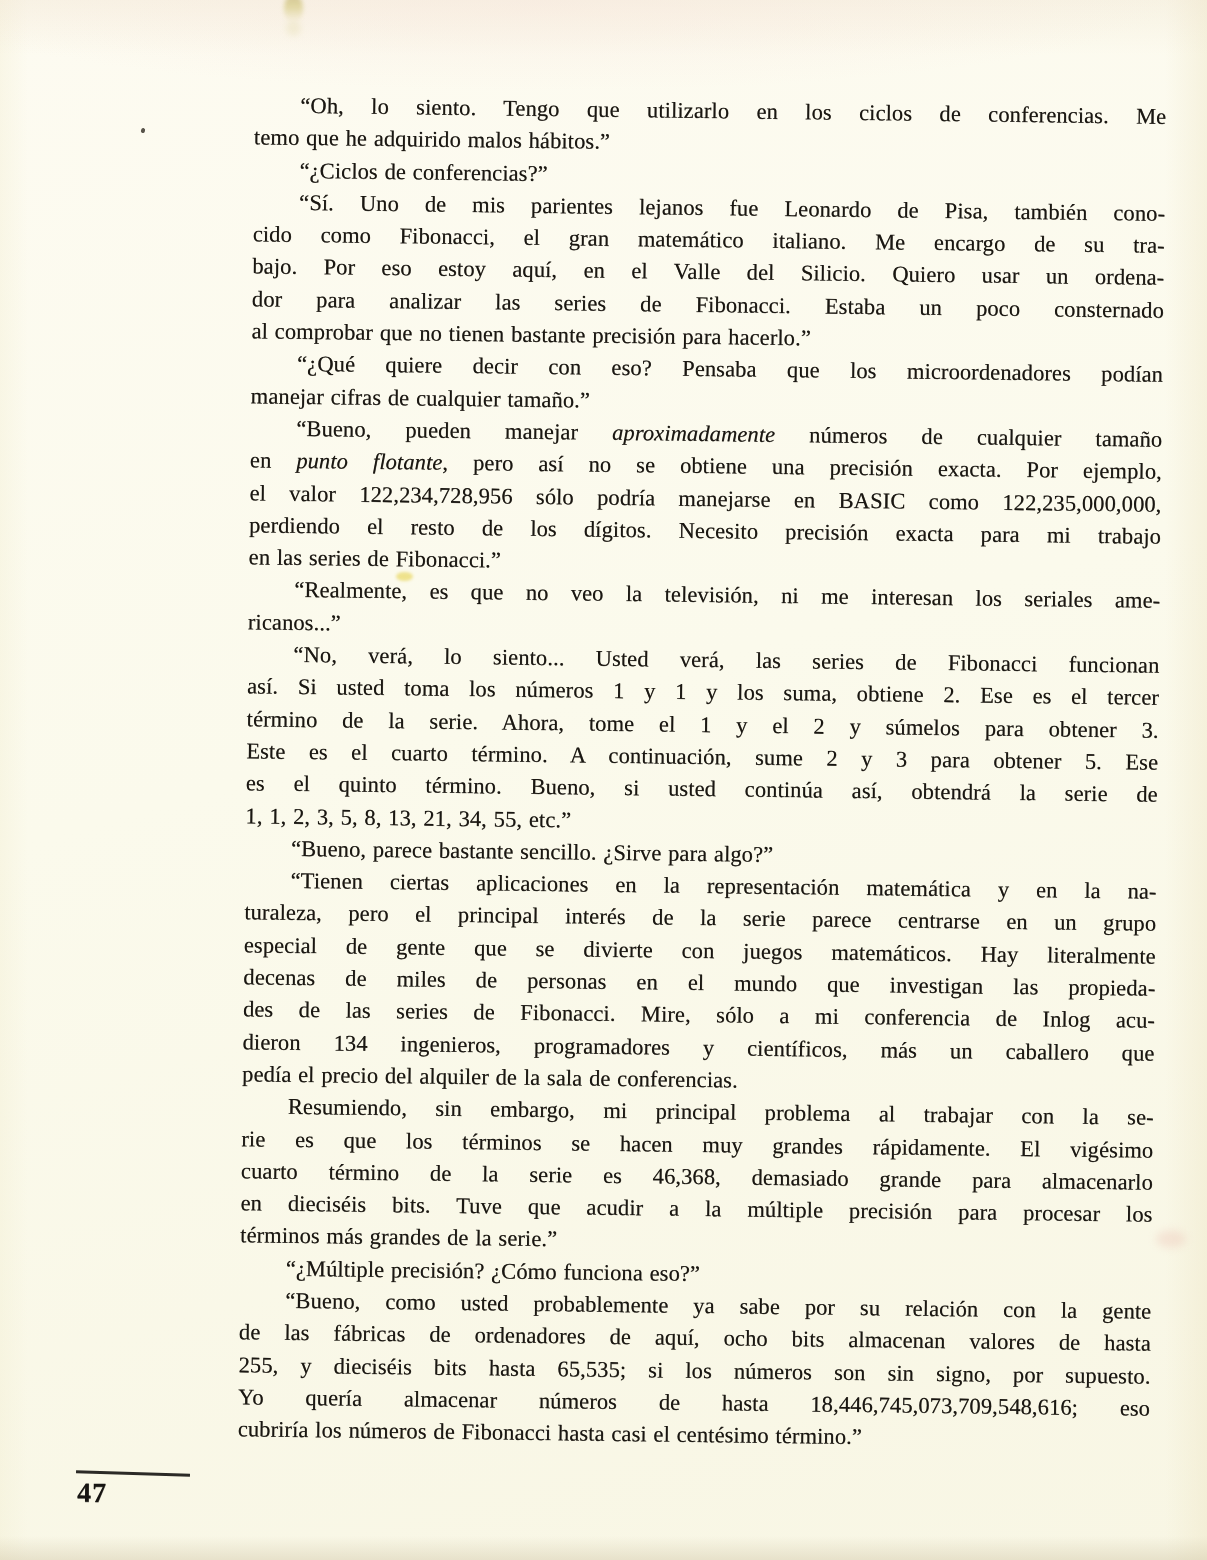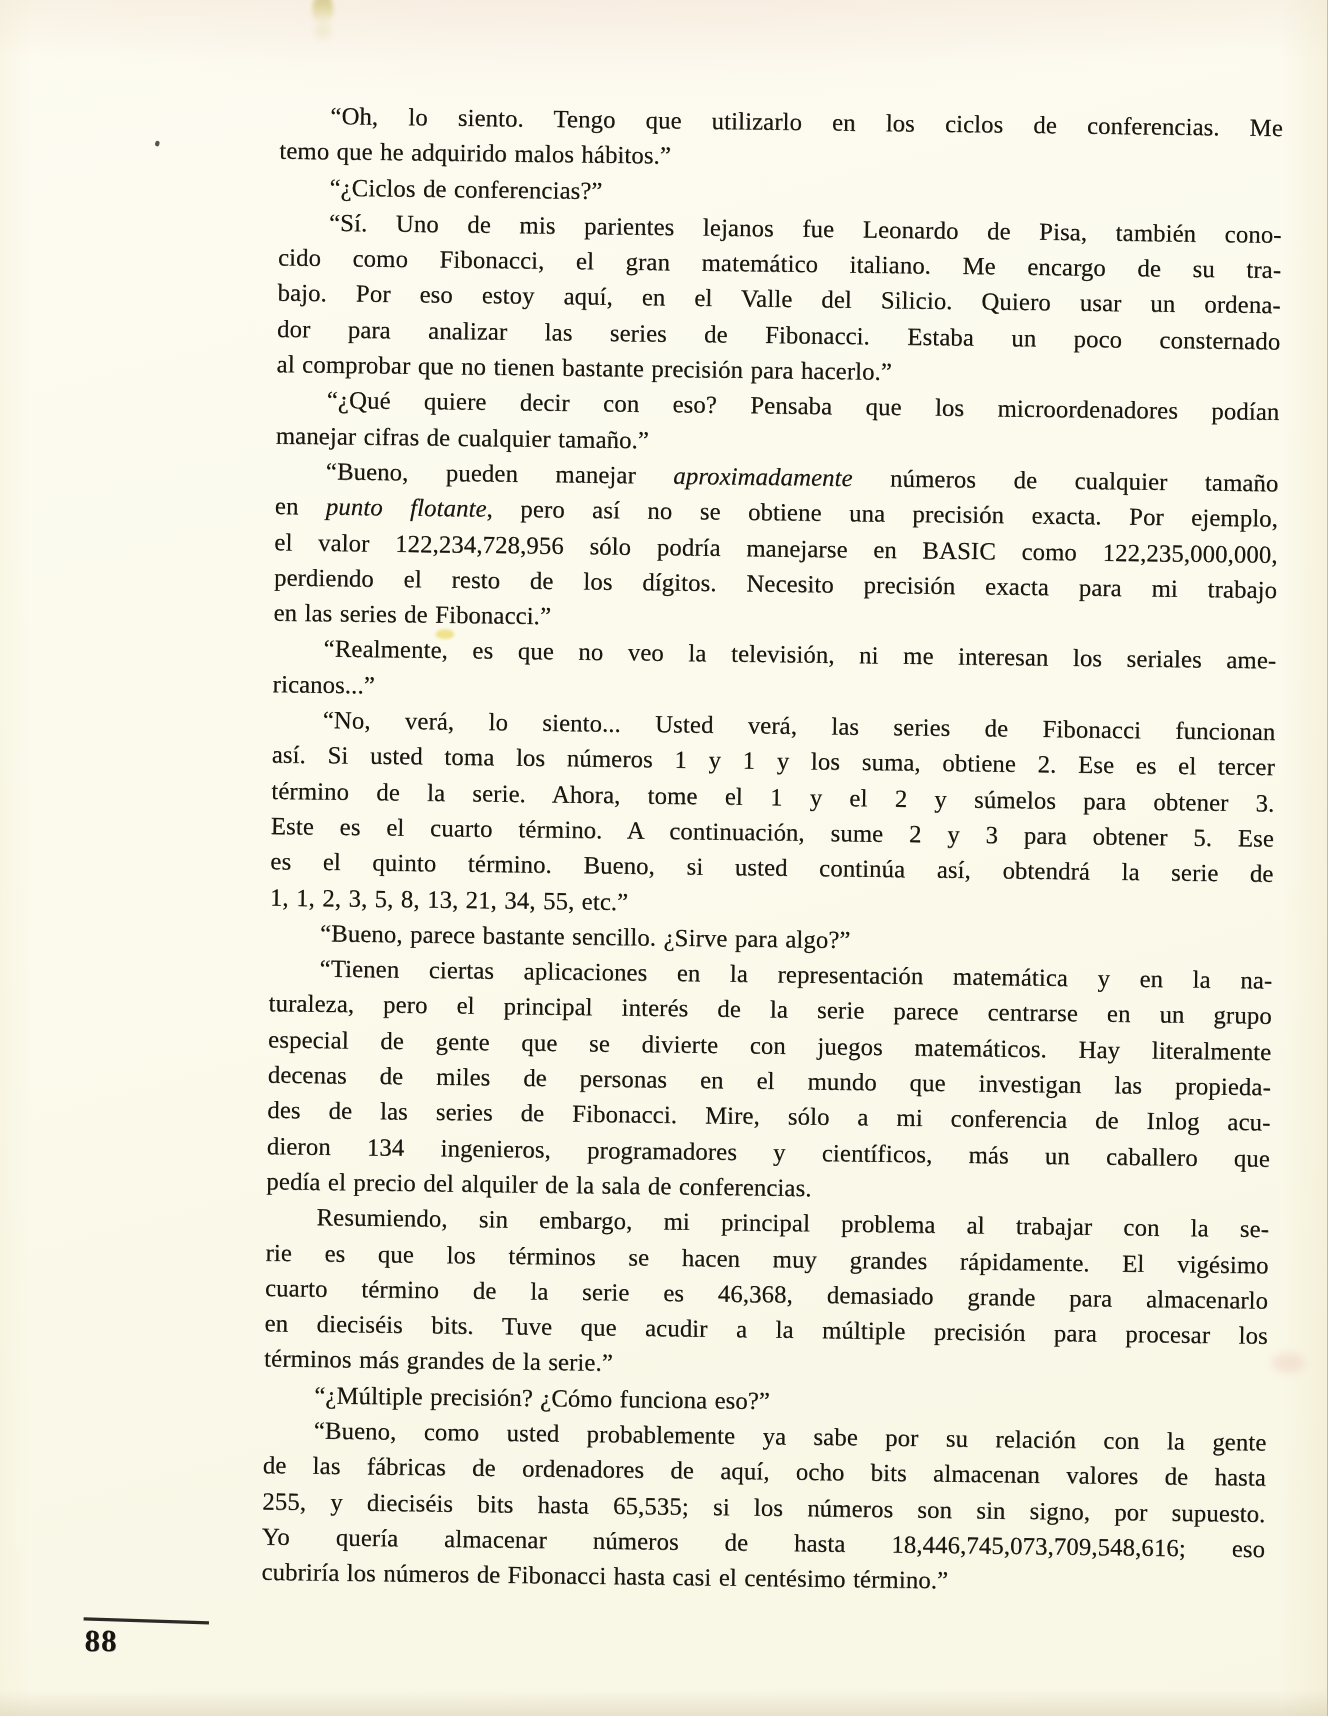--- a/index.html
+++ b/index.html
@@ -175,7 +175,7 @@
     </div>
 
   <div class="footer-rule"></div>
-  <div class="page-number">88</div>
+  <div class="page-number">47</div>
 </div>
 
 </body></html>

